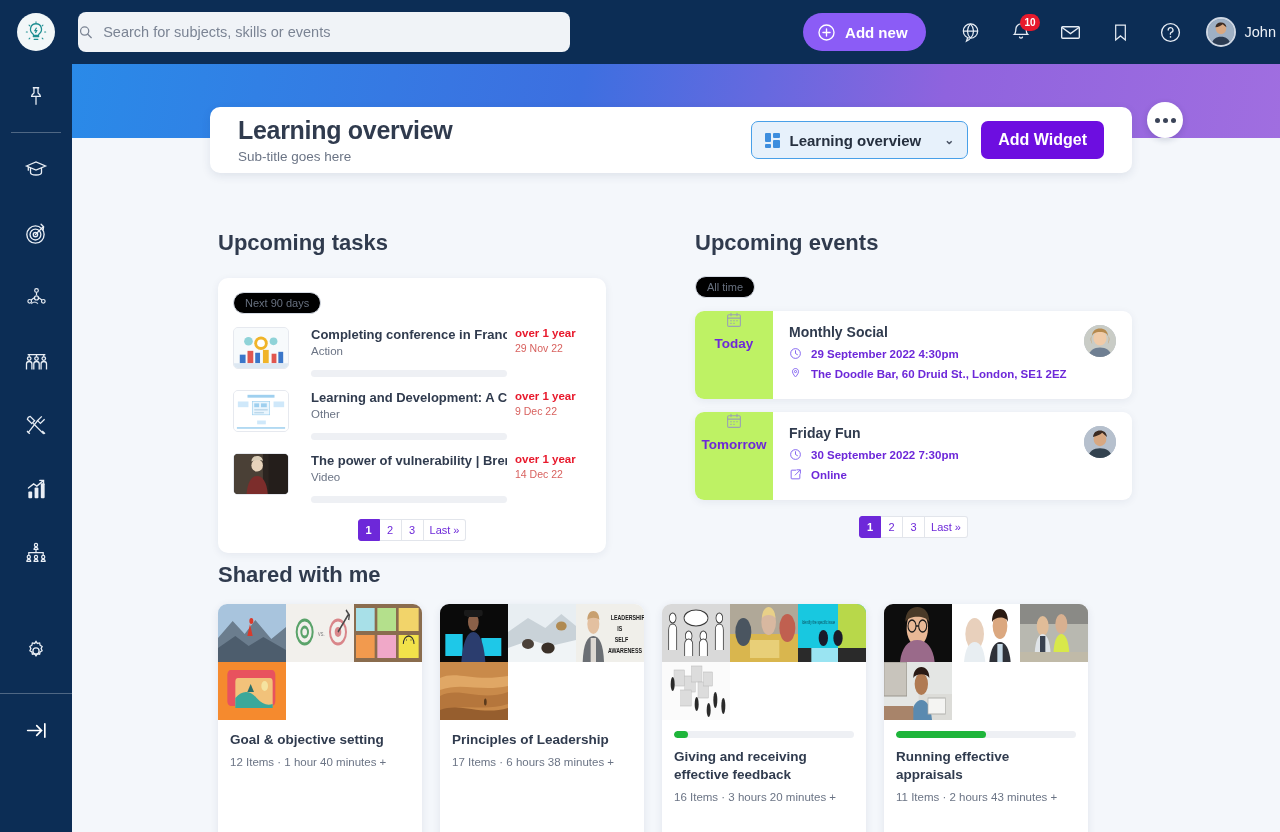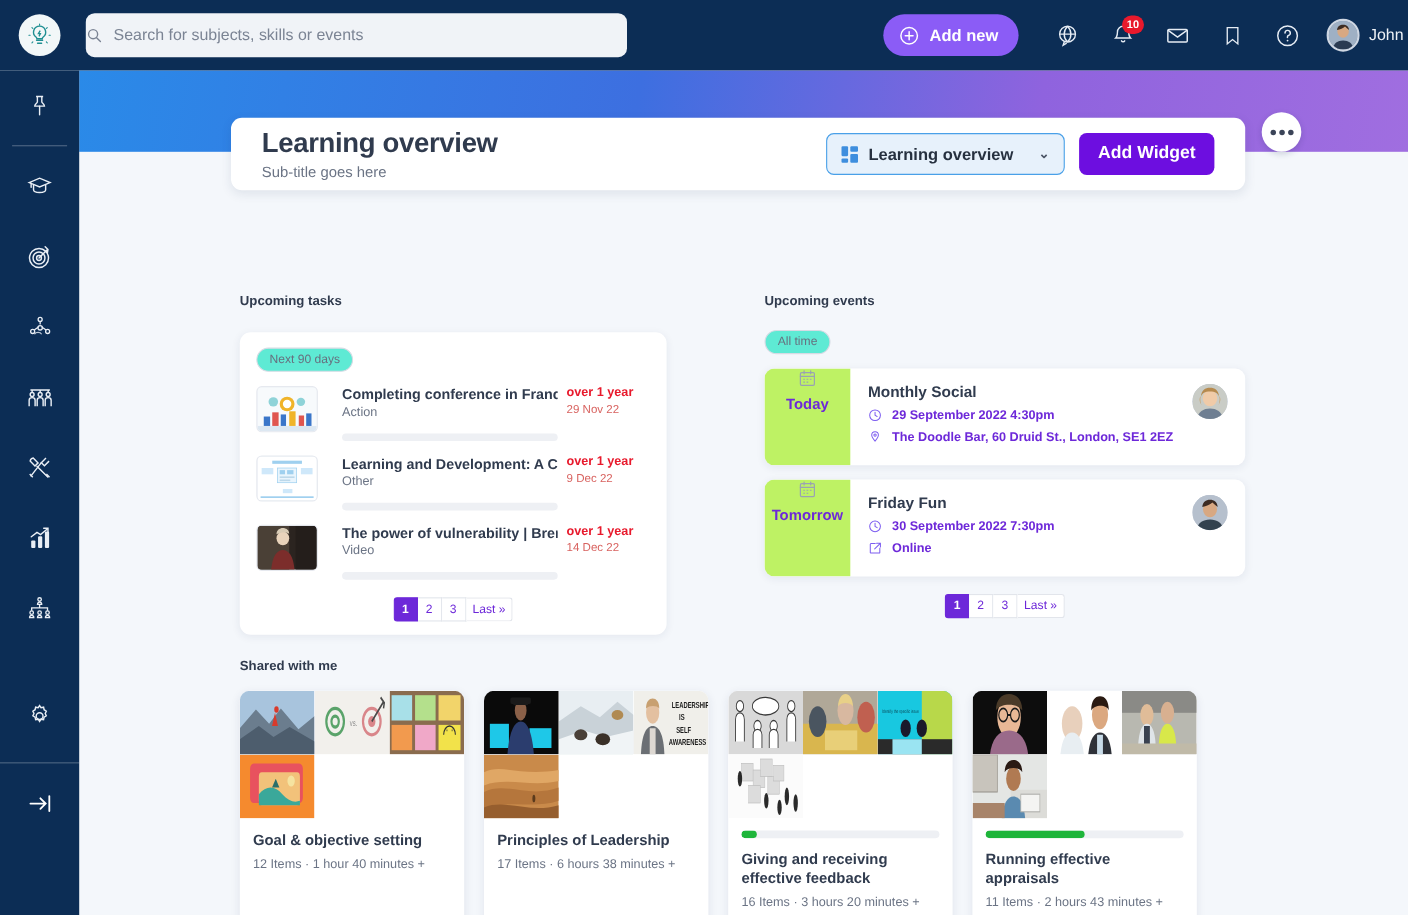--- a/index.html
+++ b/index.html
@@ -104,7 +104,7 @@
 
   
   .main { position: absolute; top: 190px; left: 72px; width: 1208px; height: 642px; }
-  .sec-title { font-size: 12px; font-weight: bold; color: #303b4e; margin-top: 36px; }
+  .sec-title { font-size: 22px; font-weight: bold; color: #303b4e; }
 
   .row { position: absolute; }
   .tasks-col { left: 146px; top: 40px; width: 388px; }

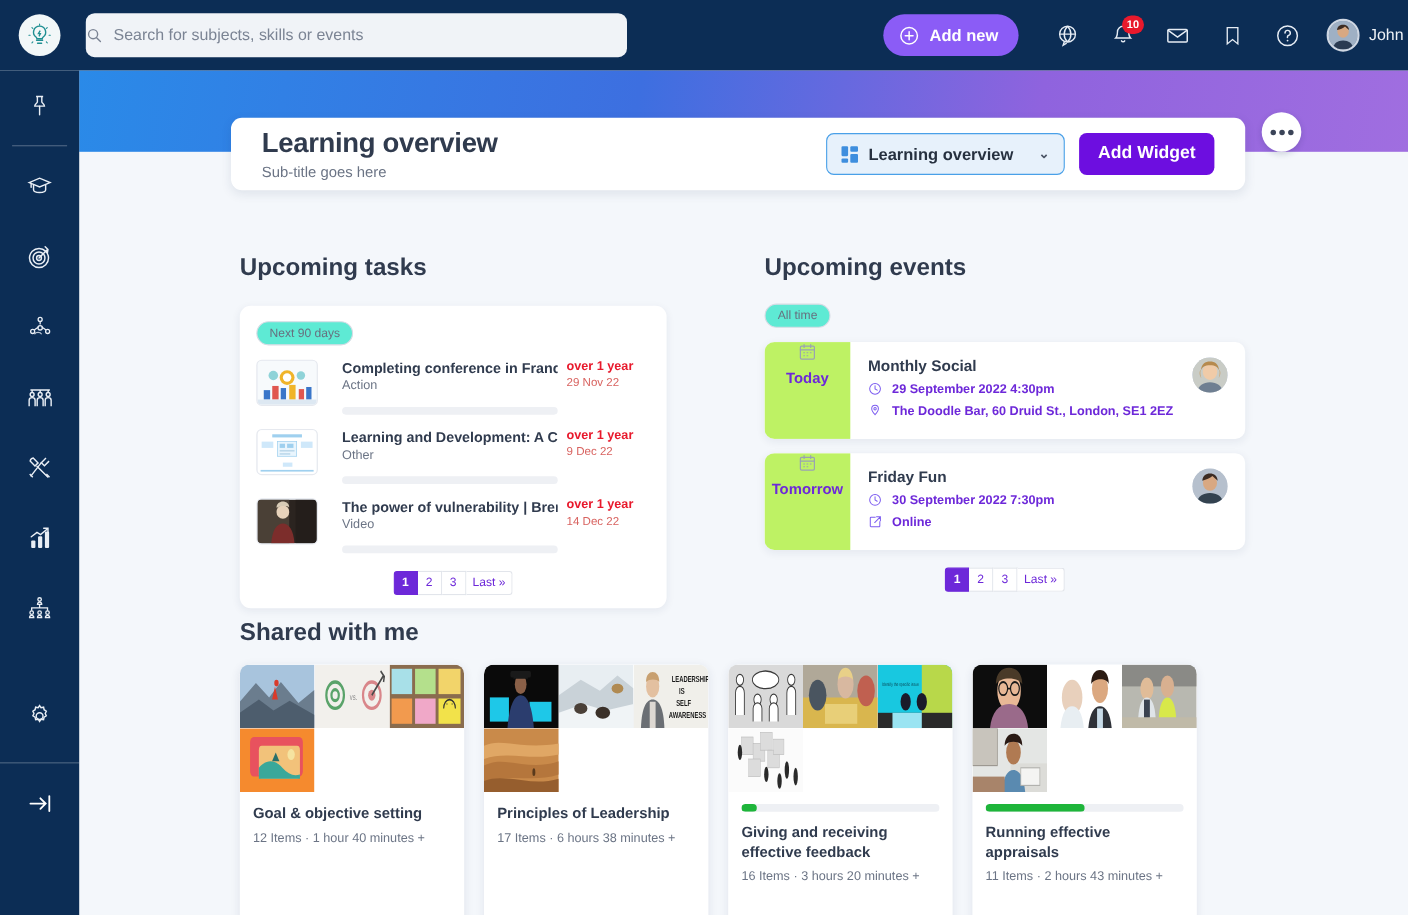--- a/index.html
+++ b/index.html
@@ -115,7 +115,7 @@
   }
   .chip {
     display: inline-flex; align-items: center; height: 22px; padding: 0 11px;
-    border: 1px solid #d6dbe4; border-radius: 11px; font-size: 11px; color: #67707f; background: #5eead4;
+    border: 1px solid #d6dbe4; border-radius: 11px; font-size: 11px; color: #67707f; background: #000000;
   }
 
   

